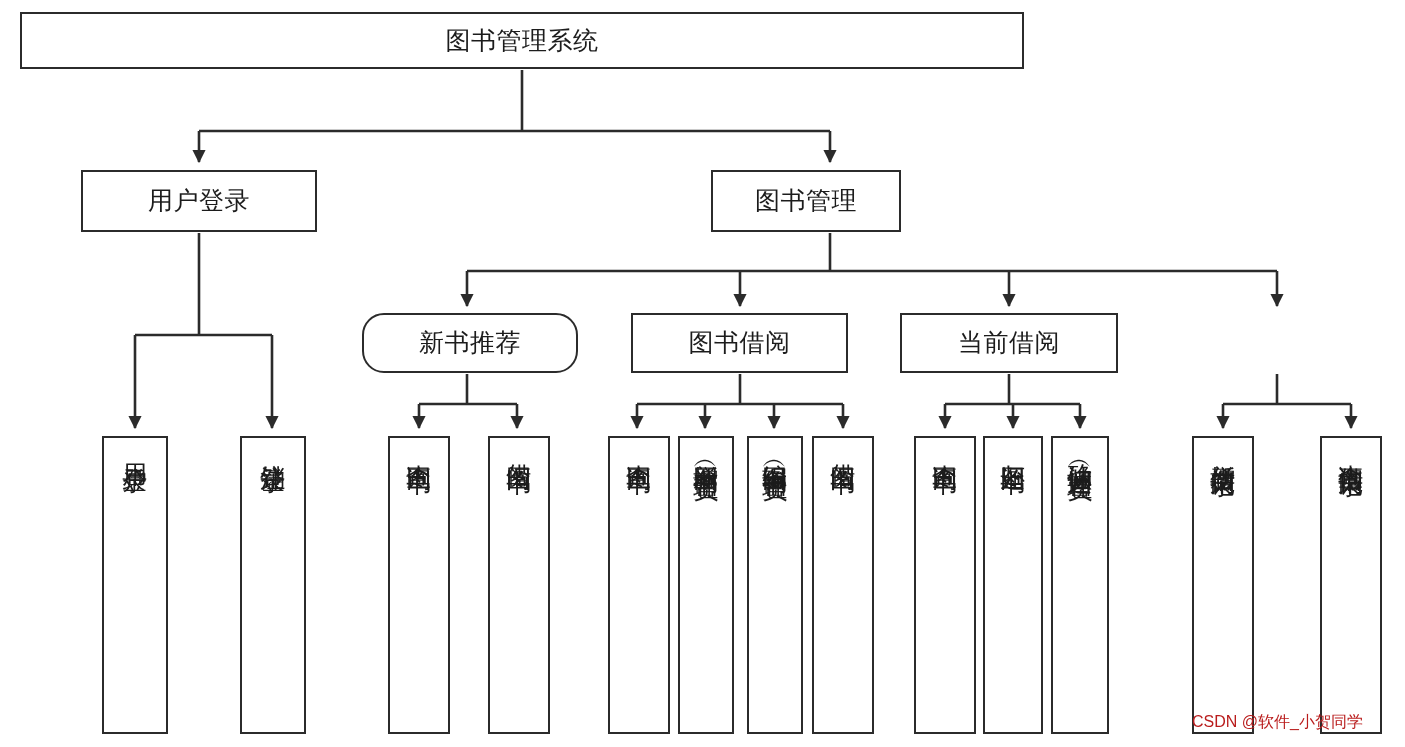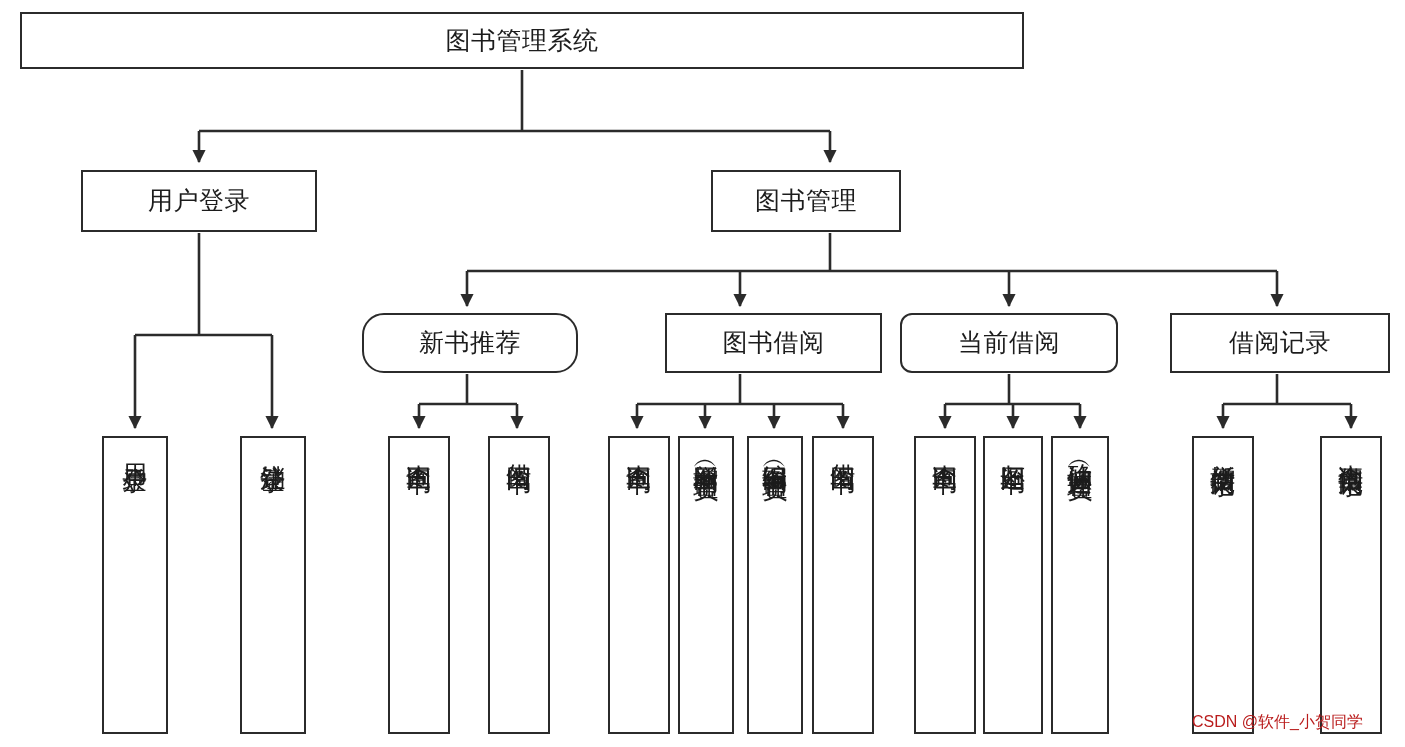--- a/index.html
+++ b/index.html
@@ -152,7 +152,7 @@
   <div class="node node-l2" style="left:362px; top:313px; width:216px; height:60px;border-radius:22px;">
     <span class="label">新书推荐</span>
   </div>
-  <div class="node node-l2" style="left:665px; top:313px; width:217px; height:60px;">
+  <div class="node node-l2" style="left:631px; top:313px; width:217px; height:60px;">
     <span class="label">图书借阅</span>
   </div>
   <div class="node node-l2" style="left:900px; top:313px; width:218px; height:60px;border-radius:12px;">

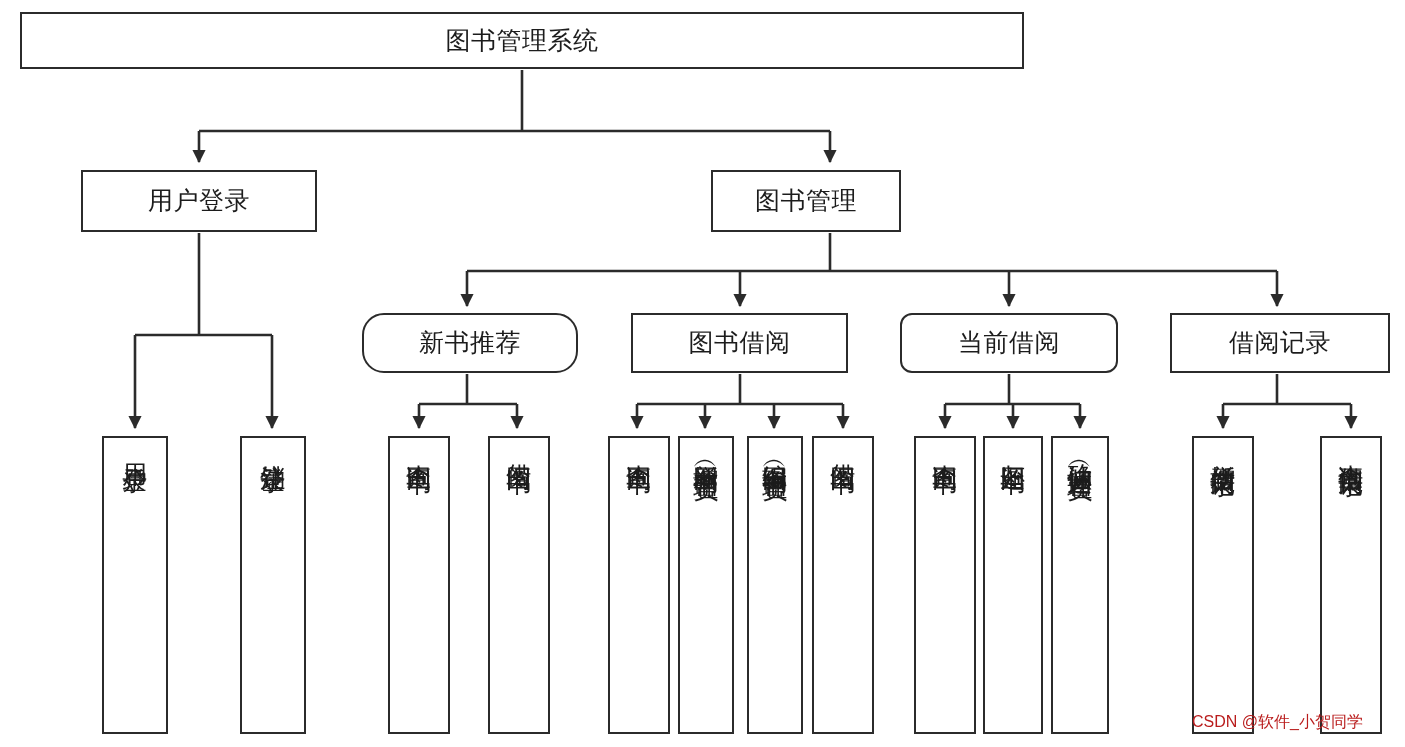--- a/index.html
+++ b/index.html
@@ -155,7 +155,7 @@
   <div class="node node-l2" style="left:631px; top:313px; width:217px; height:60px;">
     <span class="label">图书借阅</span>
   </div>
-  <div class="node node-l2" style="left:900px; top:313px; width:218px; height:60px;border-radius:12px;">
+  <div class="node node-l2" style="left:900px; top:313px; width:218px; height:60px;">
     <span class="label">当前借阅</span>
   </div>
   <div class="node node-l2" style="left:1170px; top:313px; width:220px; height:60px;">

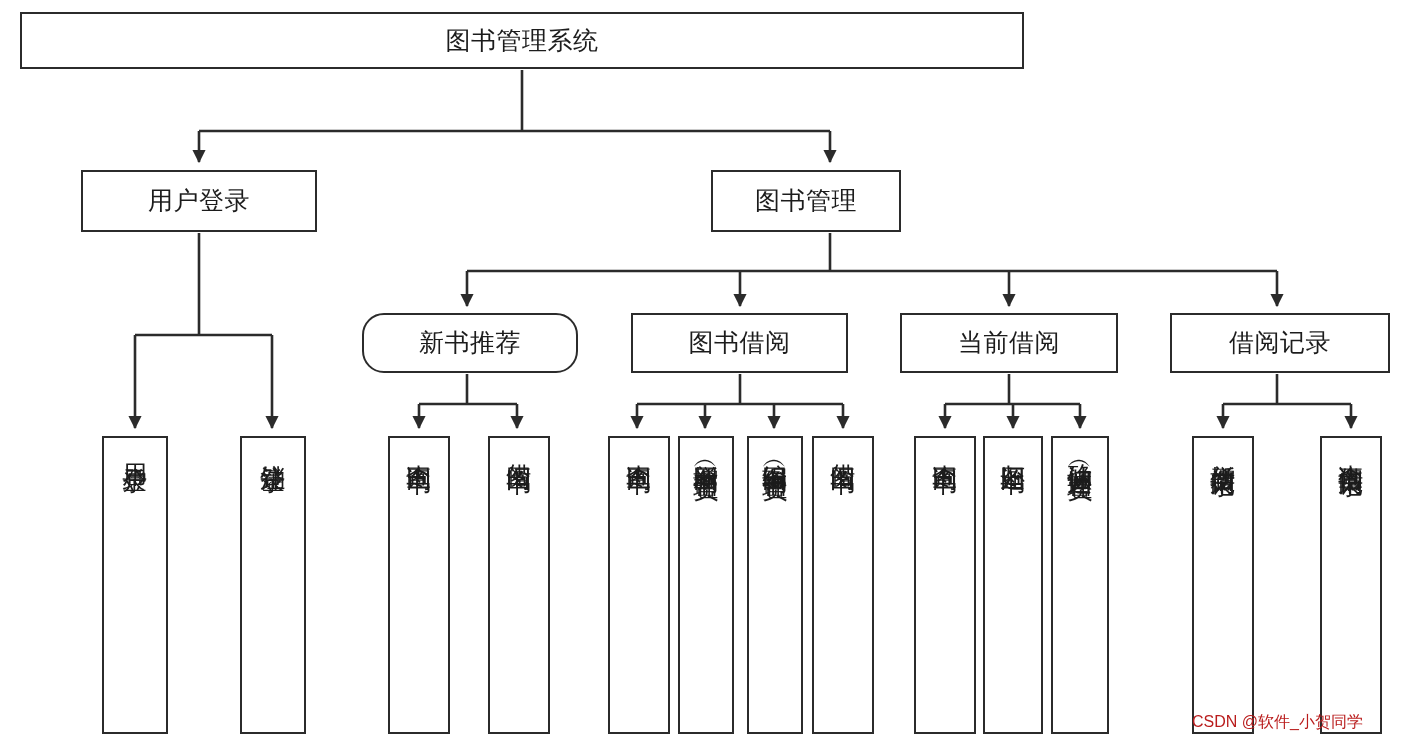--- a/index.html
+++ b/index.html
@@ -158,9 +158,6 @@
   <div class="node node-l2" style="left:900px; top:313px; width:218px; height:60px;">
     <span class="label">当前借阅</span>
   </div>
-  <div class="node node-l2" style="left:1170px; top:313px; width:220px; height:60px;">
-    <span class="label">借阅记录</span>
-  </div>
 
   <div class="node node-leaf" style="left:102px; top:436px; width:66px; height:298px;">
     <span class="label">用户登录</span>

